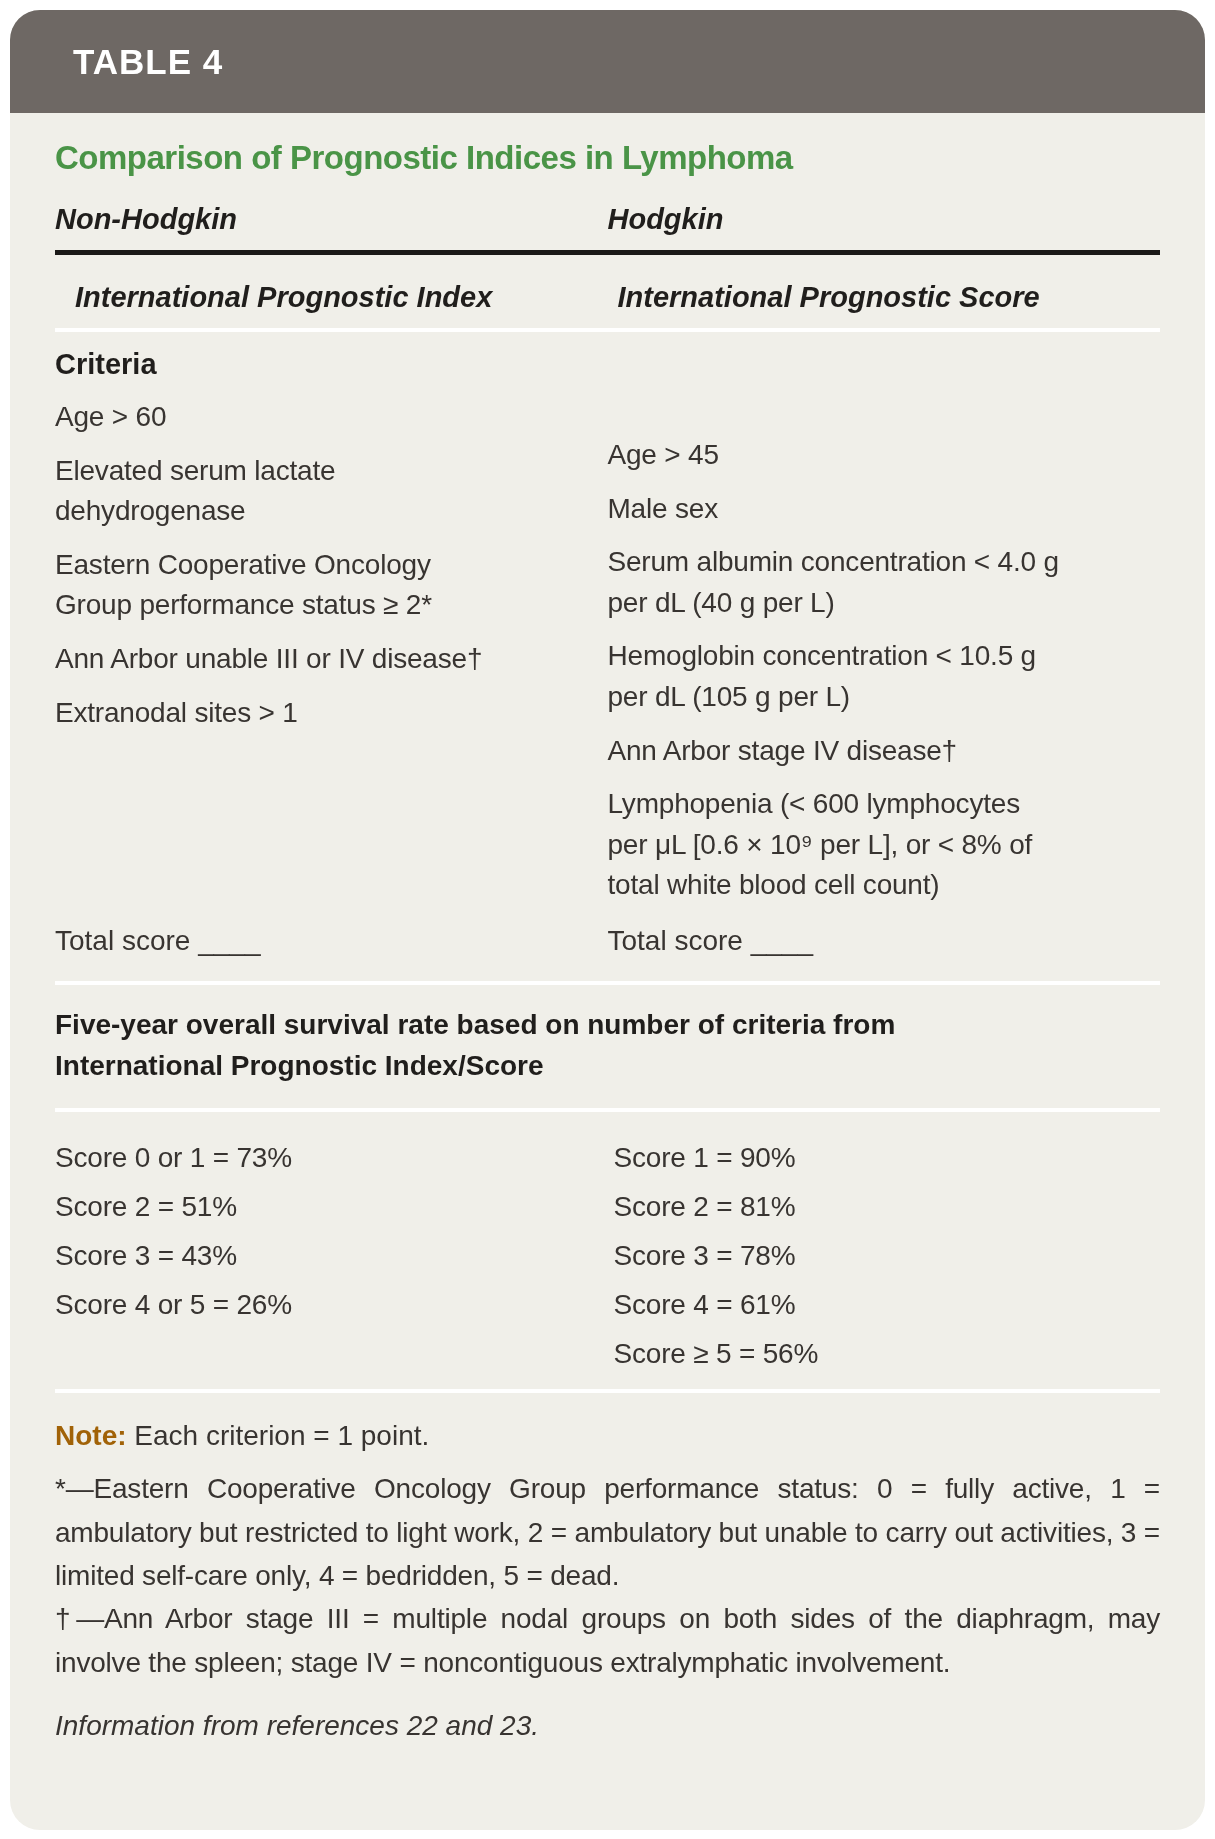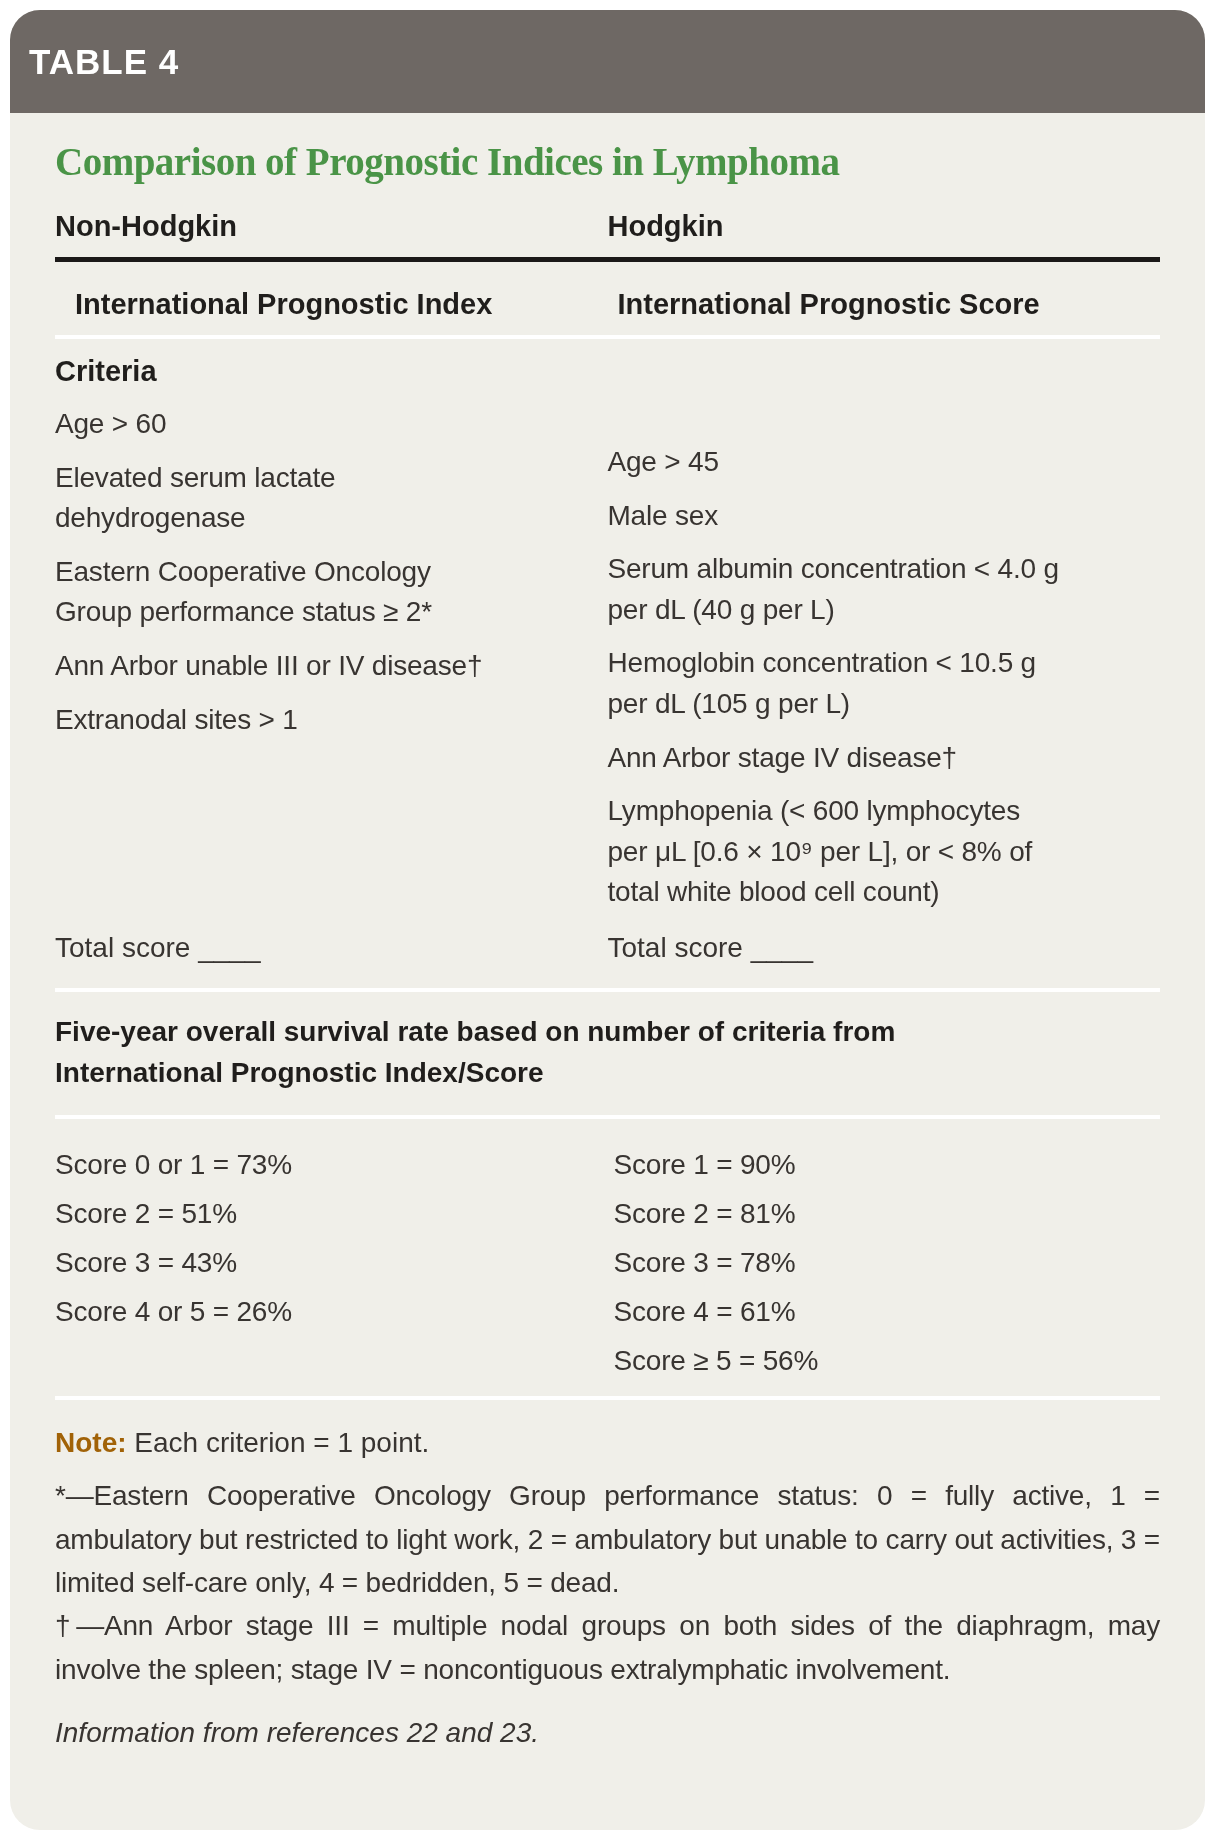--- a/index.html
+++ b/index.html
@@ -7,7 +7,7 @@
          font-family:"Liberation Sans","DejaVu Sans",sans-serif;}
   .card{position:absolute;left:10px;top:10px;width:1195px;height:1820px;border-radius:30px;
         background:#f0efe9;overflow:hidden;}
-  .card-header{background:#6e6864;height:103px;display:flex;align-items:center;padding:0 19px;}
+  .card-header{background:#6e6864;height:103px;display:flex;align-items:center;padding:0 63px;}
   .table-label{color:#ffffff;font-size:35px;font-weight:700;letter-spacing:1px;}
   .card-body{padding:26px 45px 0 45px;color:#383431;}
   .title{color:#4a9447;font-size:39px;font-weight:700;letter-spacing:-0.5px;margin:0 0 26px 0;font-family:Liberation Serif, serif;}

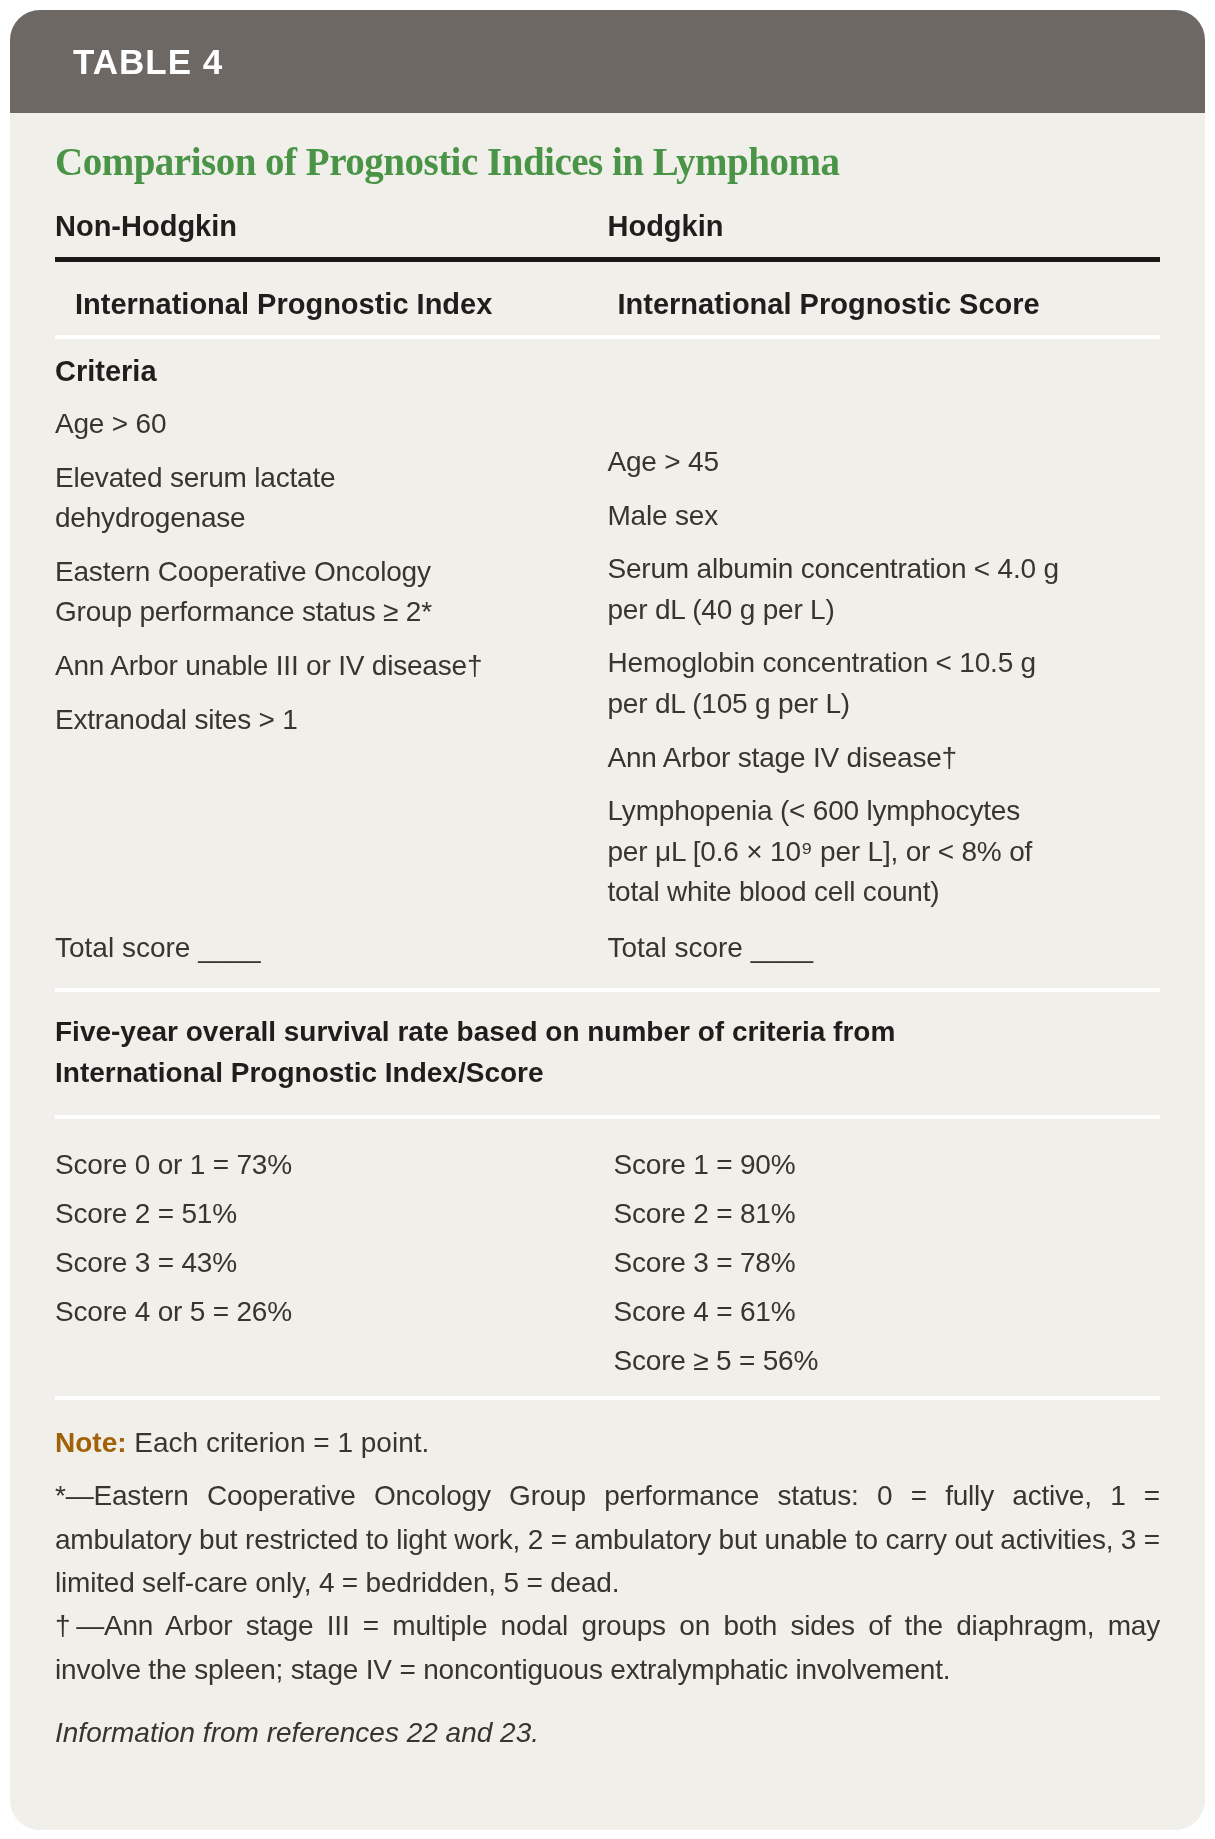--- a/index.html
+++ b/index.html
@@ -10,7 +10,7 @@
   .card-header{background:#6e6864;height:103px;display:flex;align-items:center;padding:0 63px;}
   .table-label{color:#ffffff;font-size:35px;font-weight:700;letter-spacing:1px;}
   .card-body{padding:26px 45px 0 45px;color:#383431;}
-  .title{color:#4a9447;font-size:39px;font-weight:700;letter-spacing:-0.5px;margin:0 0 26px 0;font-family:Liberation Serif, serif;}
+  .title{color:#4a9447;font-size:33px;font-weight:700;letter-spacing:-0.5px;margin:0 0 26px 0;}
   .two-col{display:grid;grid-template-columns:1fr 1fr;}
   .col-head{font-size:29px;font-weight:700;color:#201e1c;}
   .col-heads{margin-bottom:12px;}

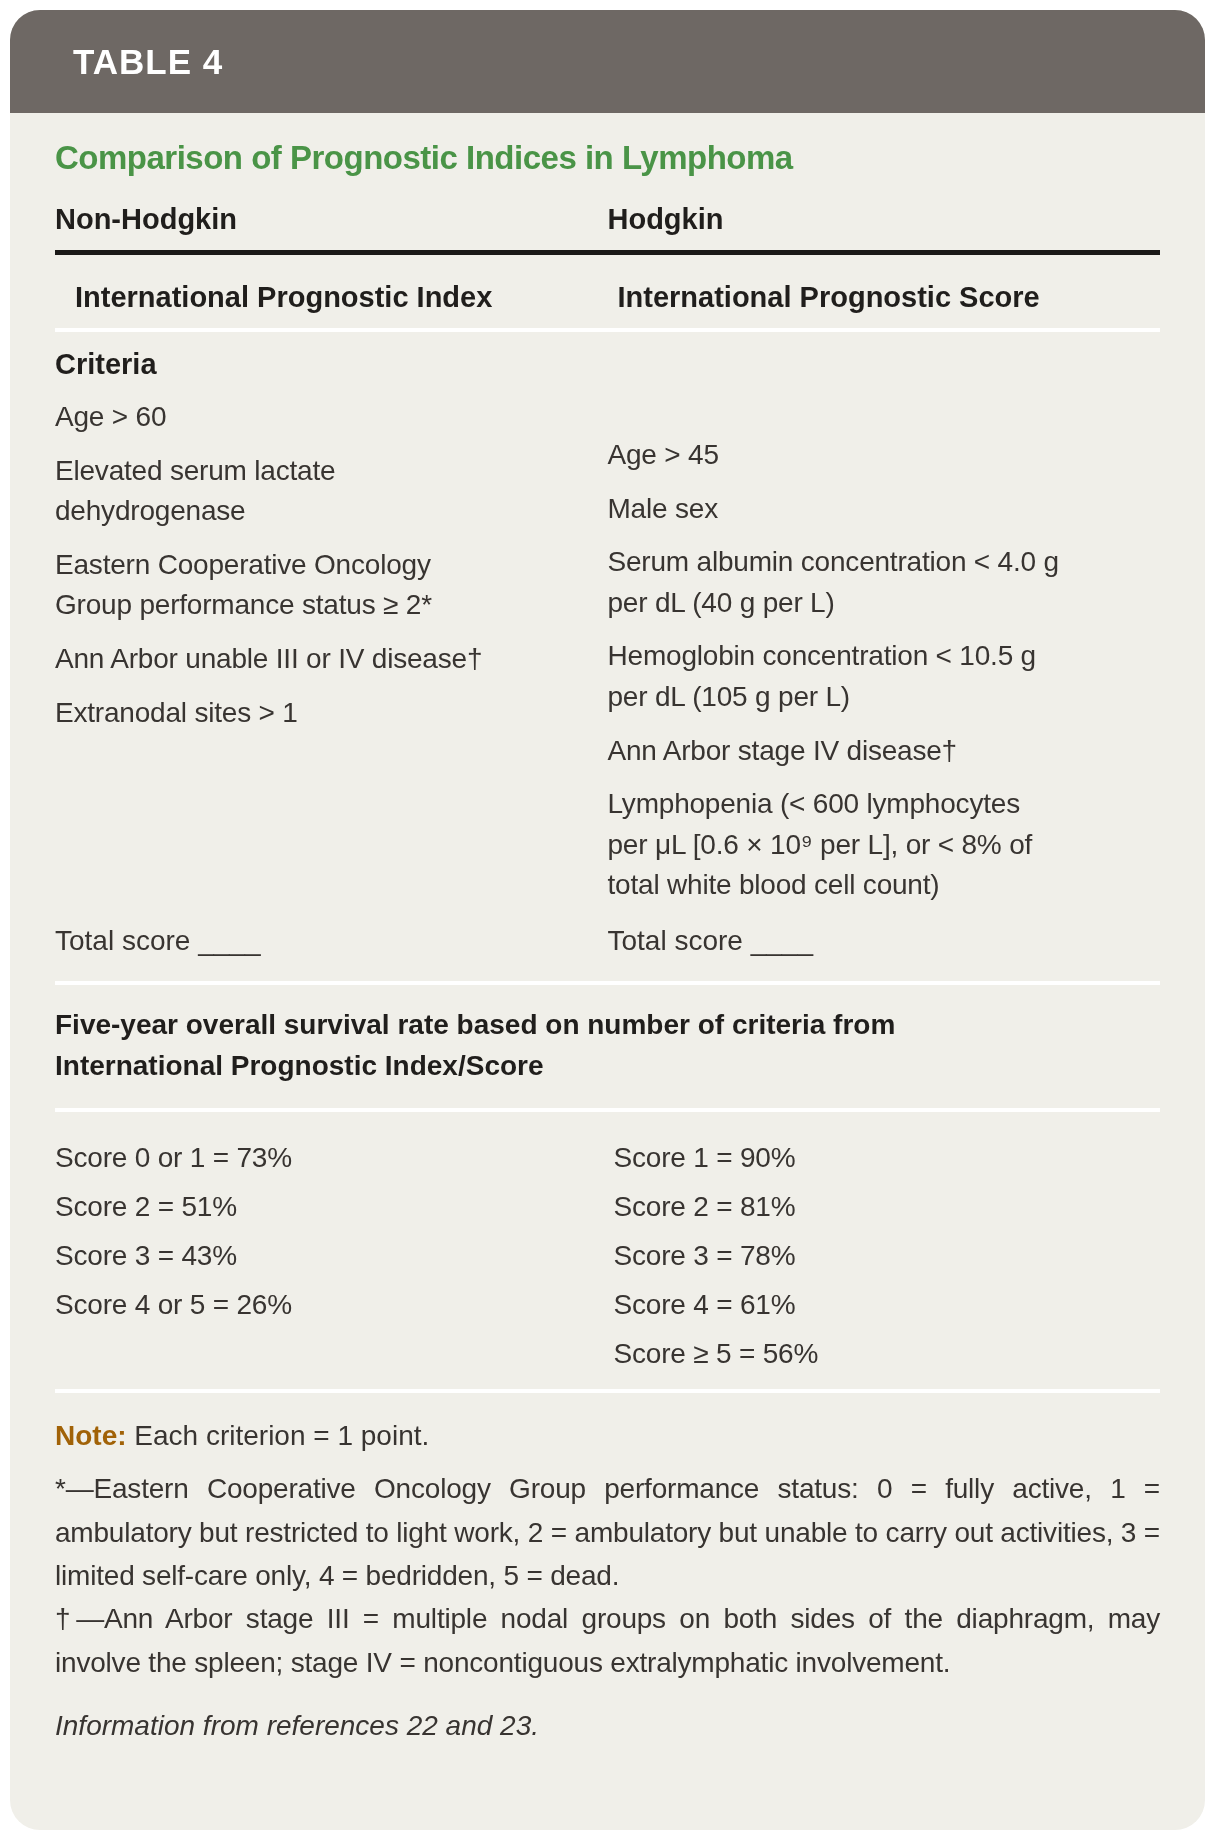--- a/index.html
+++ b/index.html
@@ -11,7 +11,7 @@
   .table-label{color:#ffffff;font-size:35px;font-weight:700;letter-spacing:1px;}
   .card-body{padding:26px 45px 0 45px;color:#383431;}
   .title{color:#4a9447;font-size:33px;font-weight:700;letter-spacing:-0.5px;margin:0 0 26px 0;}
-  .two-col{display:grid;grid-template-columns:1fr 1fr;}
+  .two-col{display:grid;grid-template-columns:1fr 1fr;font-style:italic;}
   .col-head{font-size:29px;font-weight:700;color:#201e1c;}
   .col-heads{margin-bottom:12px;}
   .thick-rule{height:5px;background:#1b1918;margin:14px 0 26px 0;border:none;}

